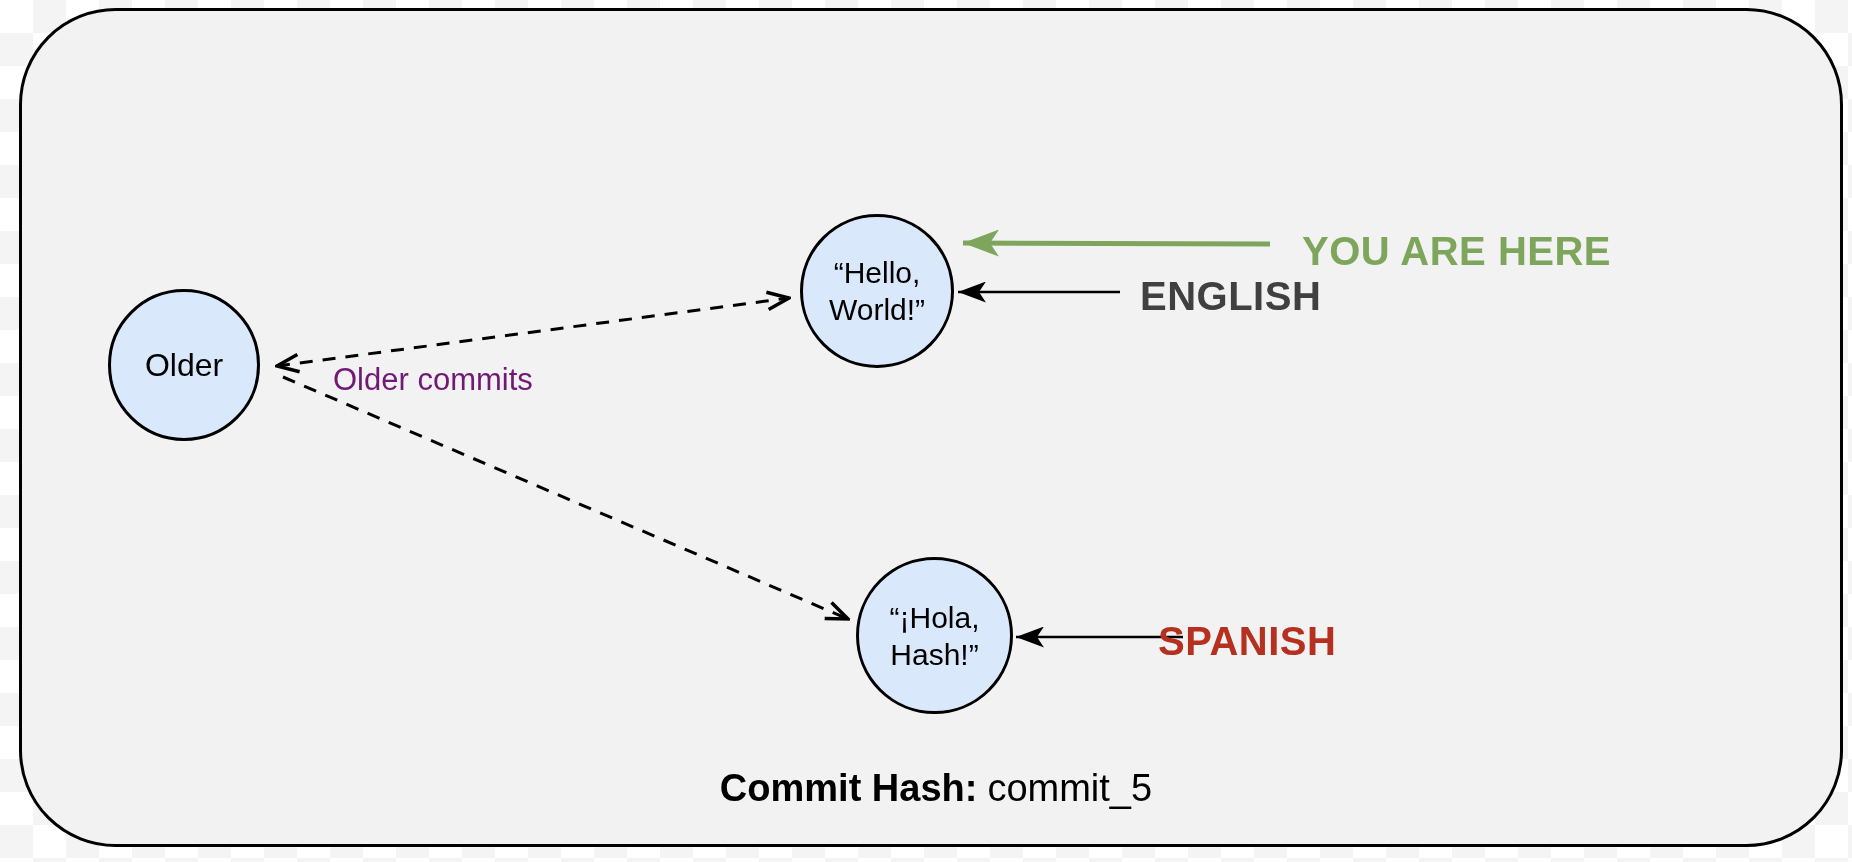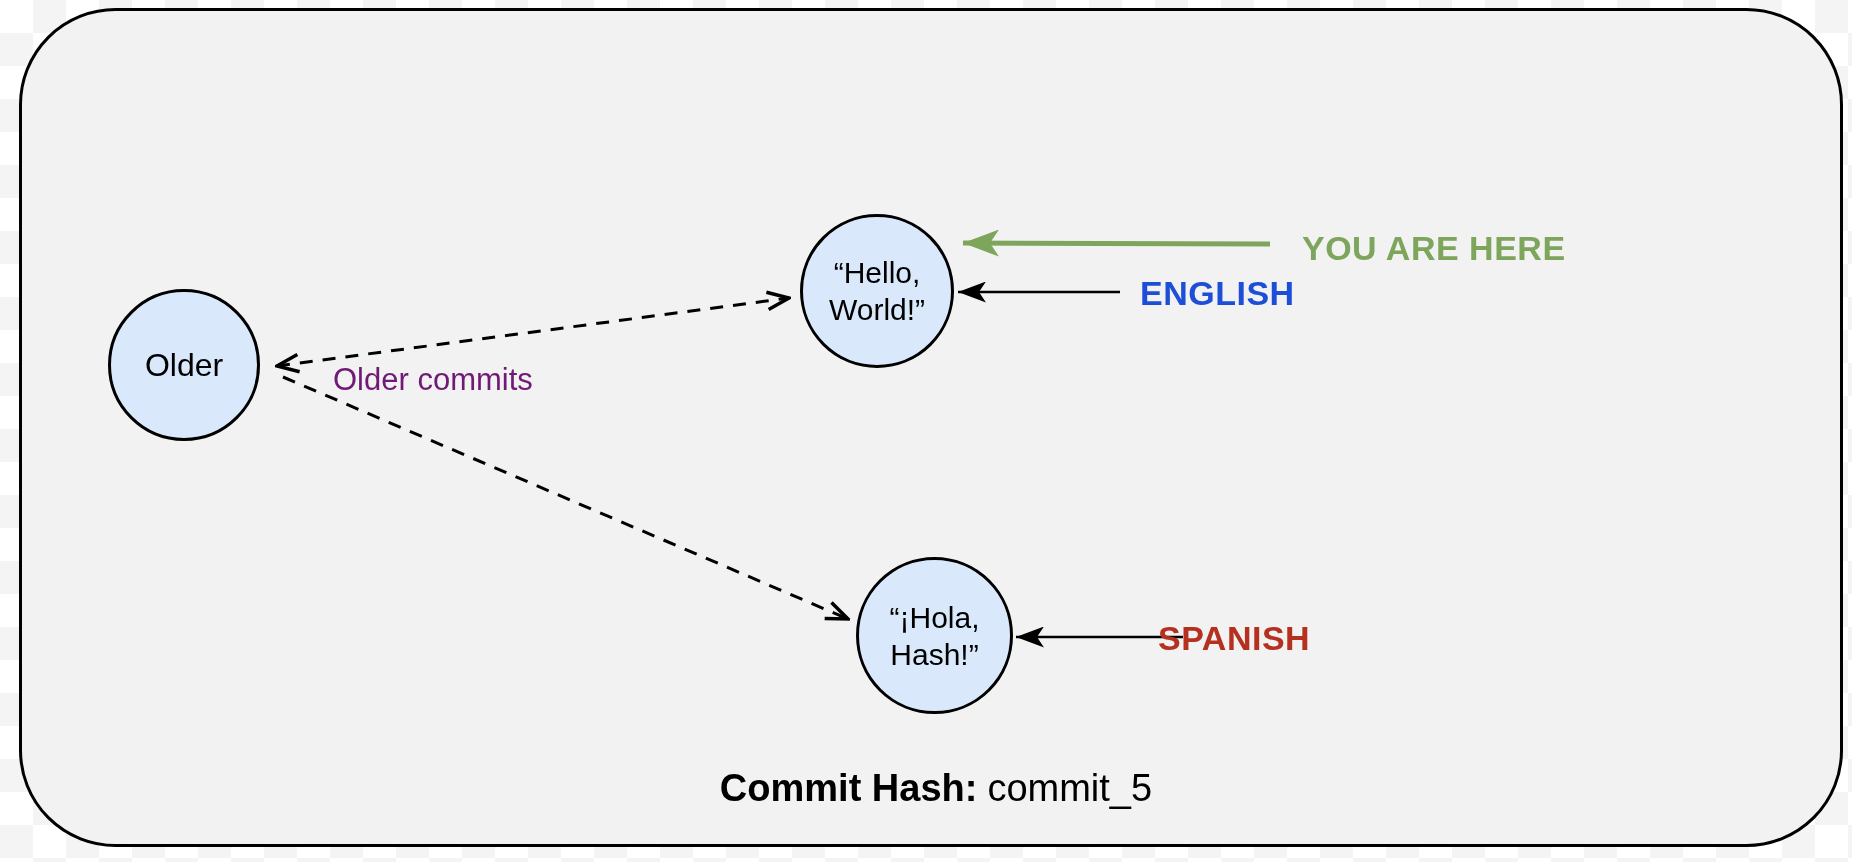--- a/index.html
+++ b/index.html
@@ -39,7 +39,7 @@
     font-size:31px;color:#701a75;white-space:nowrap;
   }
 
-  .annot{position:absolute;font-weight:bold;font-size:34px;white-space:nowrap;letter-spacing:0.5px;}
+  .annot{position:absolute;font-weight:bold;font-size:40px;white-space:nowrap;letter-spacing:0.5px;}
   #you-are-here{left:1302px;top:229px;color:#7ea55c;}
   #english-label{left:1140px;top:274px;color:#1d4ed8;}
   #spanish-label{left:1158px;top:619px;color:#b5301e;}

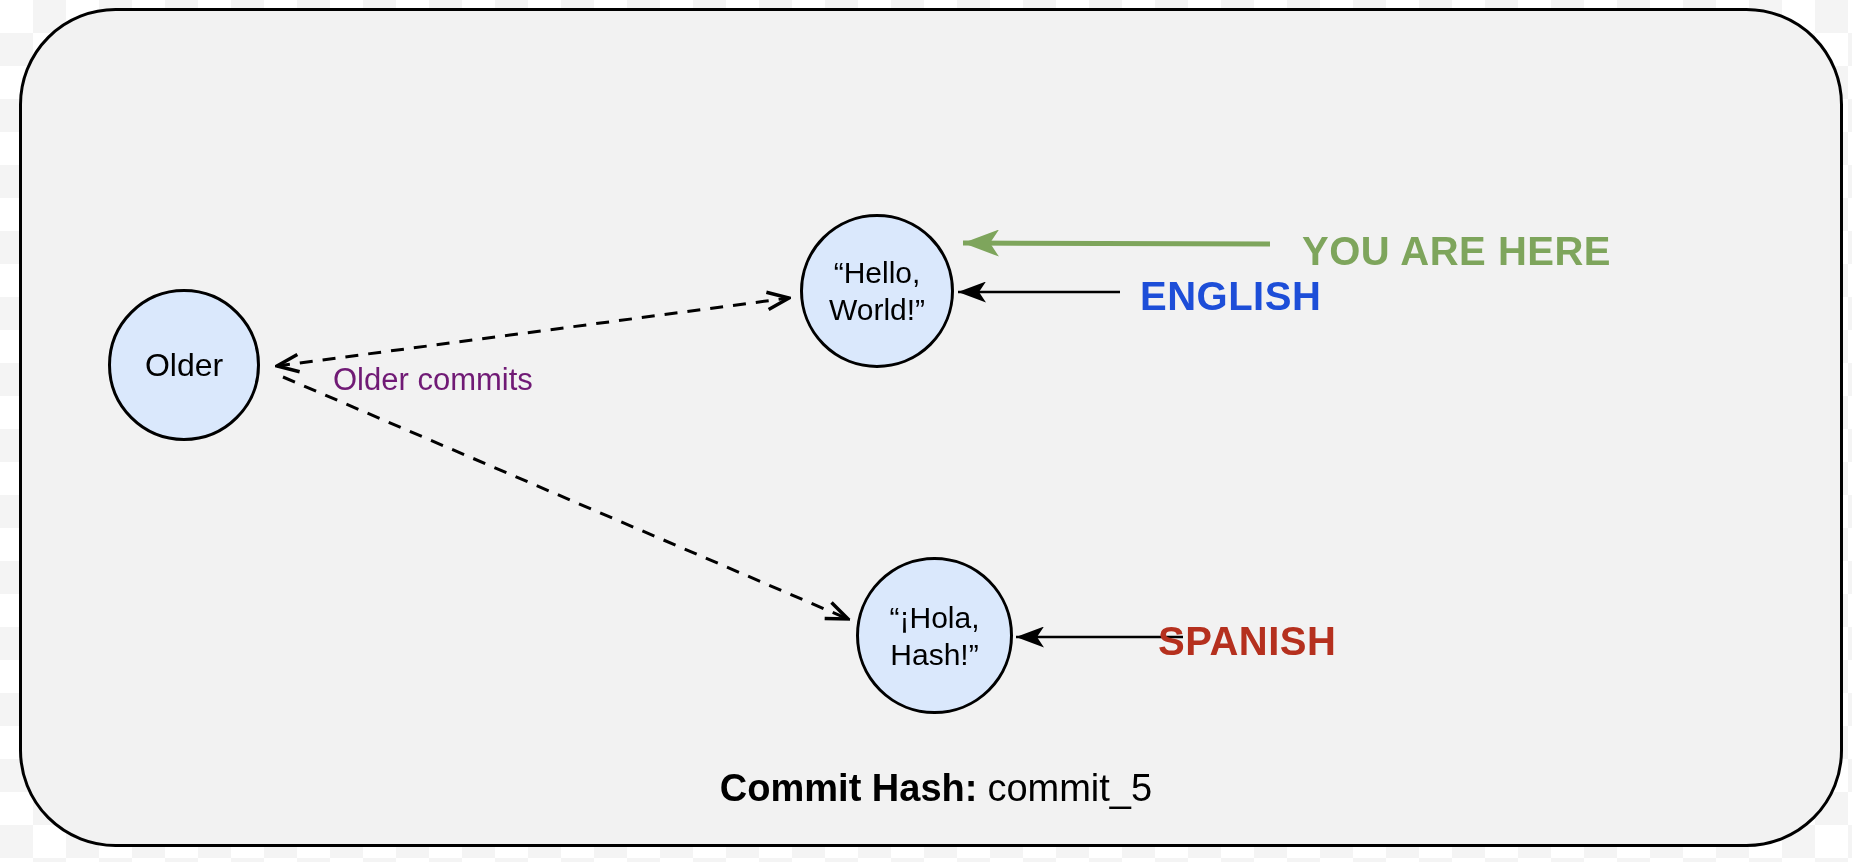--- a/index.html
+++ b/index.html
@@ -41,7 +41,7 @@
 
   .annot{position:absolute;font-weight:bold;font-size:40px;white-space:nowrap;letter-spacing:0.5px;}
   #you-are-here{left:1302px;top:229px;color:#7ea55c;}
-  #english-label{left:1140px;top:274px;color:#1d4ed8;}
+  #english-label{left:1140px;top:274px;color:#404040;}
   #spanish-label{left:1158px;top:619px;color:#b5301e;}
 </style>
 </head>

